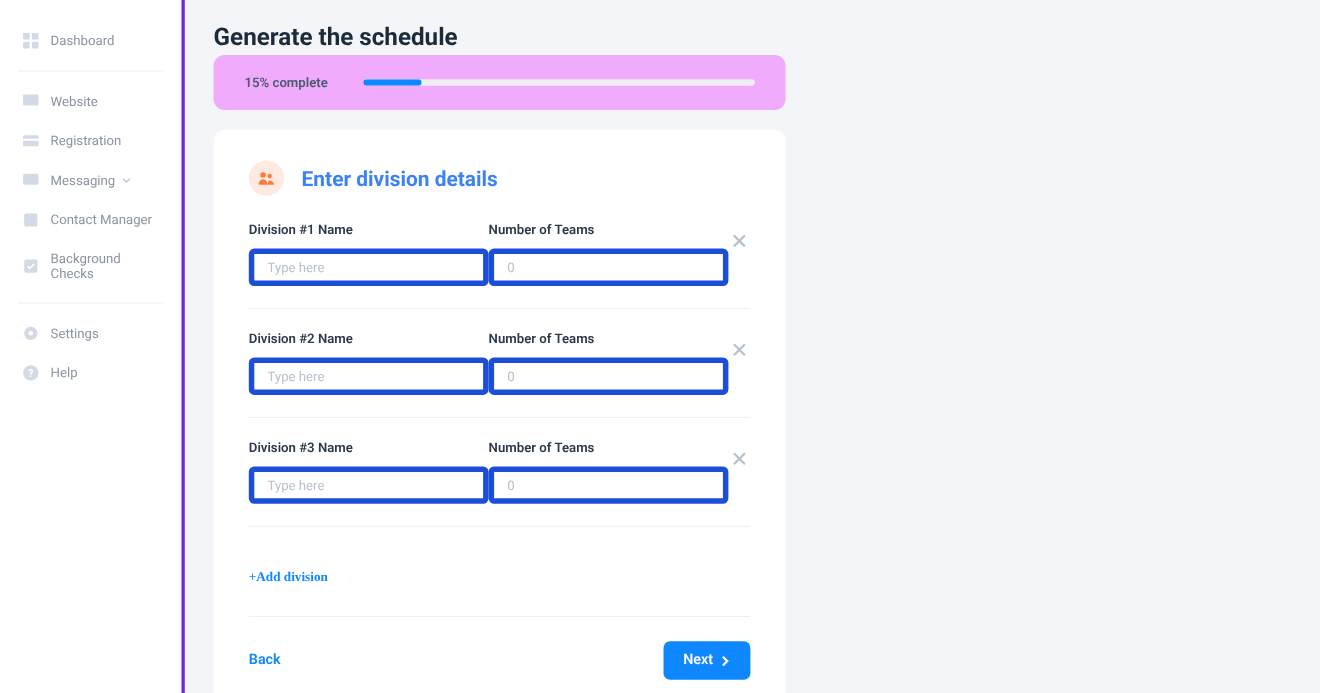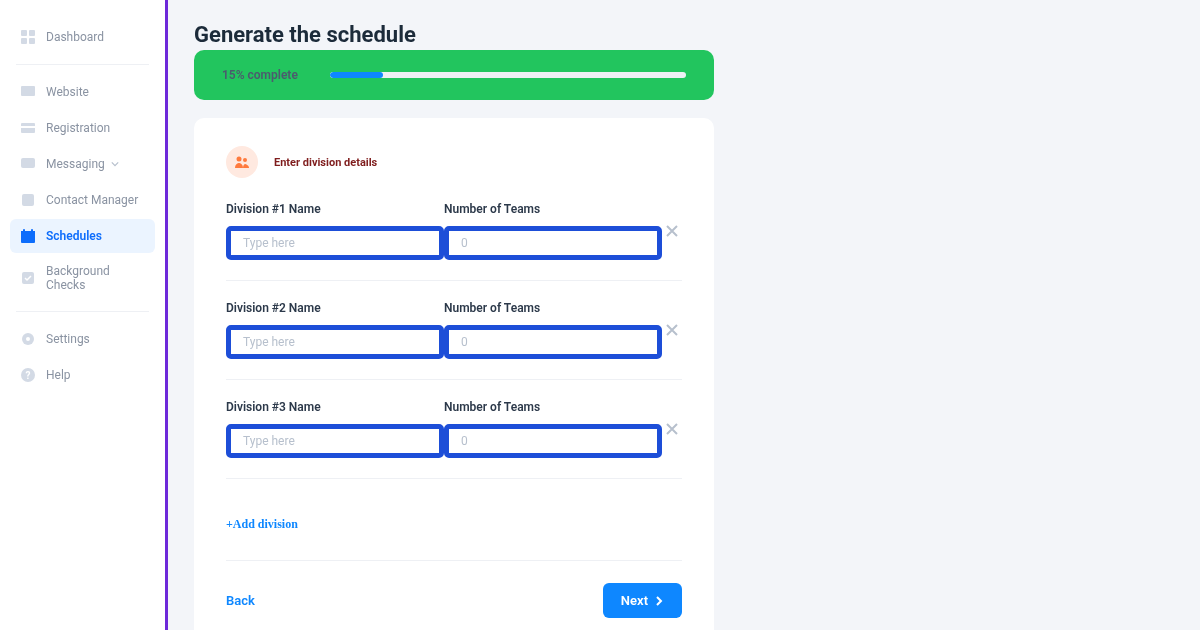--- a/index.html
+++ b/index.html
@@ -13,7 +13,7 @@
 .nav-divider { height: 1px; background: #eef0f4; margin: 10px 16px; }
 .main { flex: 1; padding: 22px 26px 0 26px; overflow: auto; }
 .page-title { font-size: 22px; font-weight: 700; color: #1c2b3a; margin-bottom: 3px; }
-.progress-card { background: #22c55e; border-radius: 10px; padding: 18px 28px; display: flex; align-items: center; margin-bottom: 18px; width: 520px; }
+.progress-card { background: #f0abfc; border-radius: 10px; padding: 18px 28px; display: flex; align-items: center; margin-bottom: 18px; width: 520px; }
 .progress-text { font-size: 12px; color: #4c5a6e; font-weight: 600; margin-right: 32px; white-space: nowrap; }
 .progress-bar { flex: 1; height: 6px; background: #eef0f4; border-radius: 3px; overflow: hidden; }
 .progress-fill { height: 100%; background: #0e87ff; border-radius: 3px; }

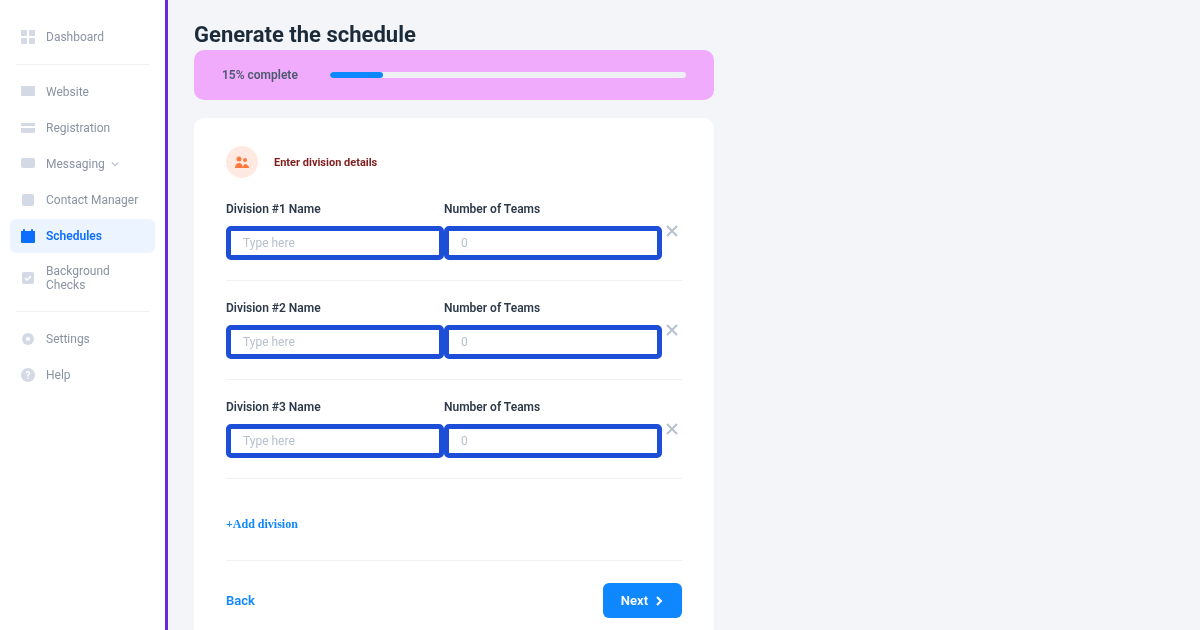--- a/index.html
+++ b/index.html
@@ -21,7 +21,7 @@
 .card-header { display: flex; align-items: center; margin-bottom: 24px; }
 .card-header .icon-circle { width: 32px; height: 32px; border-radius: 50%; background: #ffe9e0; display: flex; align-items: center; justify-content: center; margin-right: 16px; }
 .card-header .icon-circle svg { width: 16px; height: 16px; fill: #ff7a3d; }
-.card-header h2 { font-size: 11px; font-weight: 700; color: #7f1d1d; }
+.card-header h2 { font-size: 19px; font-weight: 700; color: #3b82f6; }
 .division-row { padding-bottom: 20px; border-bottom: 1px solid #eef0f4; margin-bottom: 20px; }
 .division-row:last-of-type { border-bottom: none; margin-bottom: 0; padding-bottom: 0; }
 .field-row { display: flex; align-items: center; }

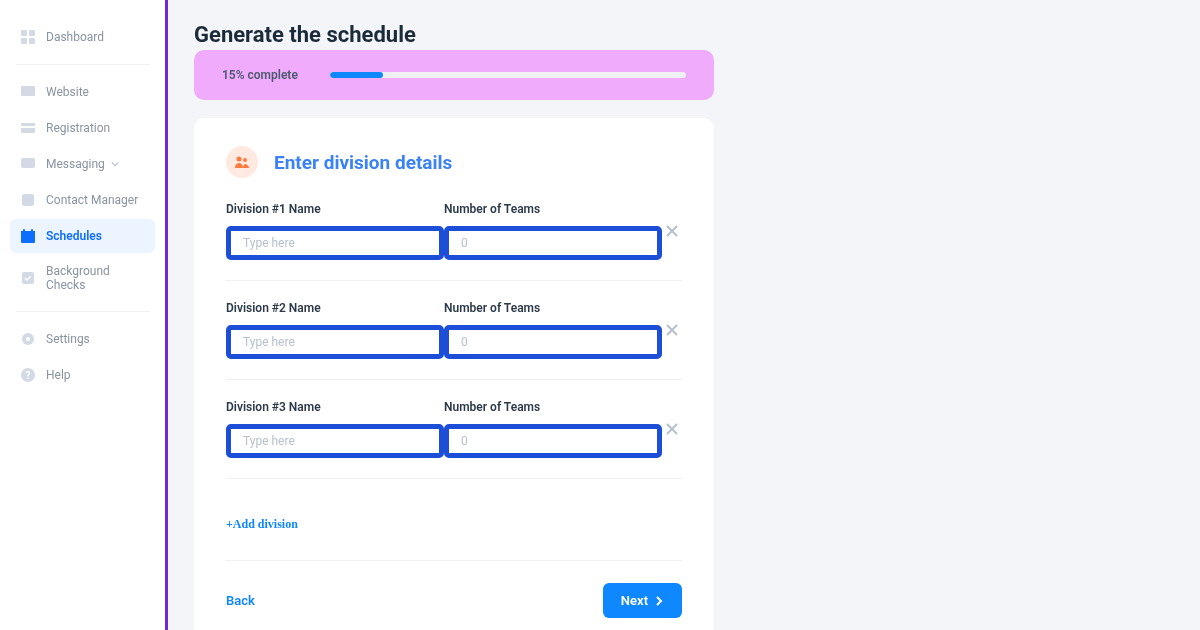--- a/index.html
+++ b/index.html
@@ -24,7 +24,7 @@
 .card-header h2 { font-size: 19px; font-weight: 700; color: #3b82f6; }
 .division-row { padding-bottom: 20px; border-bottom: 1px solid #eef0f4; margin-bottom: 20px; }
 .division-row:last-of-type { border-bottom: none; margin-bottom: 0; padding-bottom: 0; }
-.field-row { display: flex; align-items: center; }
+.field-row { display: flex; align-items: flex-start; }
 .field { display: flex; flex-direction: column; }
 .field.name { flex: 1; }
 .field.teams { flex: 1; }

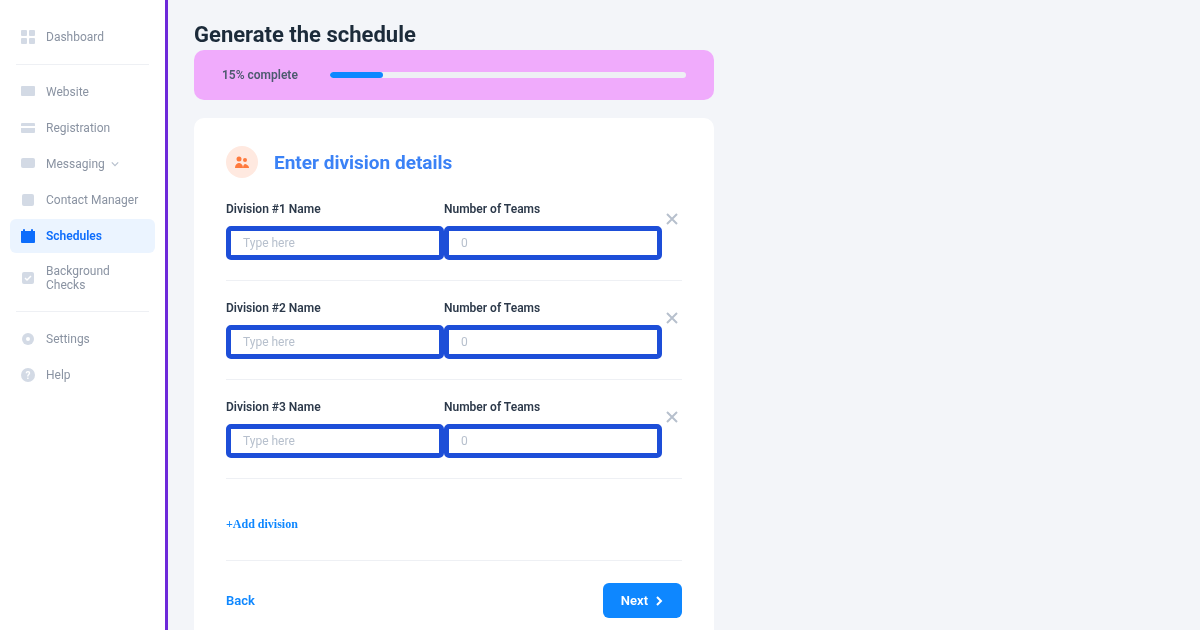--- a/index.html
+++ b/index.html
@@ -95,17 +95,6 @@
         </span>
       <span>Contact Manager</span>
     </div>
-    <div class="nav-item active">
-      <span class="icon">
-          <svg viewBox="0 0 16 16">
-            <rect x="1" y="3" width="14" height="12" rx="1" fill="#0d6dfc"></rect>
-            <rect x="1" y="3" width="14" height="3" fill="#0d6dfc"></rect>
-            <rect x="3" y="1" width="2" height="4" rx="1" fill="#0d6dfc"></rect>
-            <rect x="11" y="1" width="2" height="4" rx="1" fill="#0d6dfc"></rect>
-          </svg>
-        </span>
-      <span>Schedules</span>
-    </div>
     <div class="nav-item">
       <span class="icon">
           <svg viewBox="0 0 16 16">

